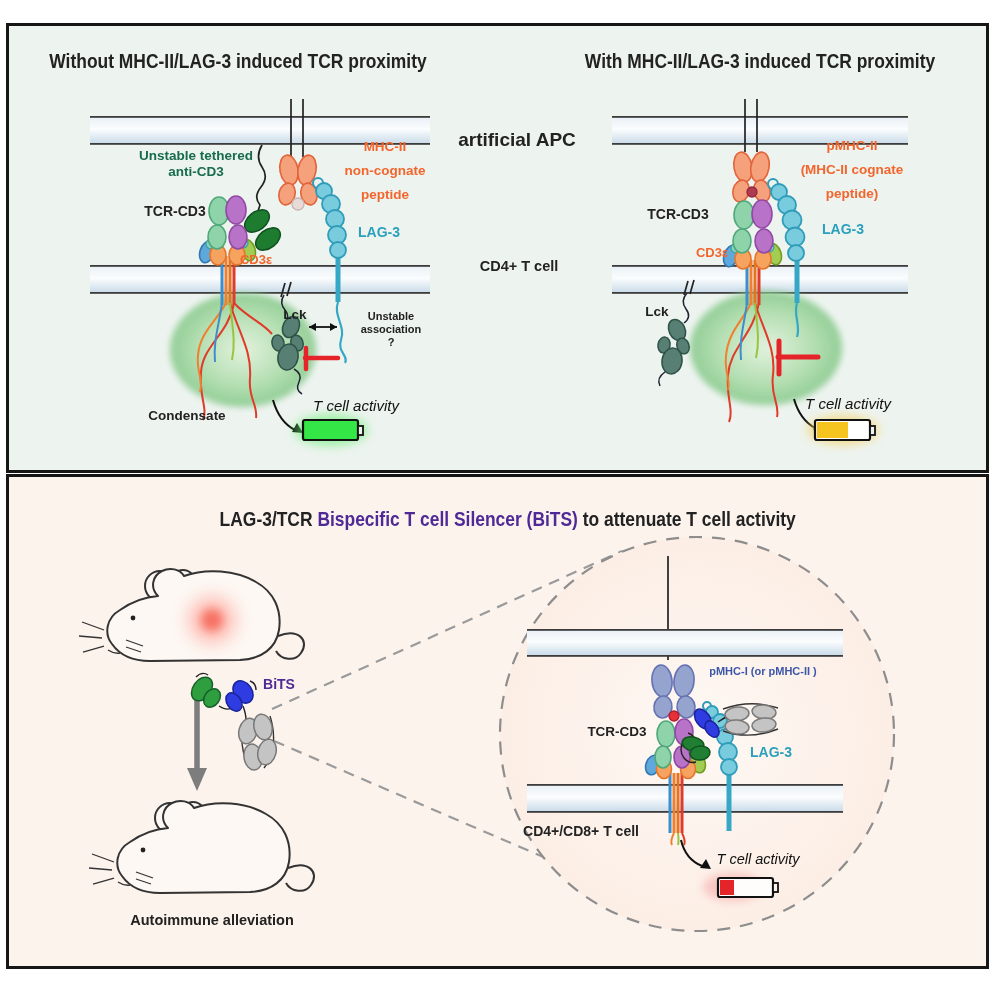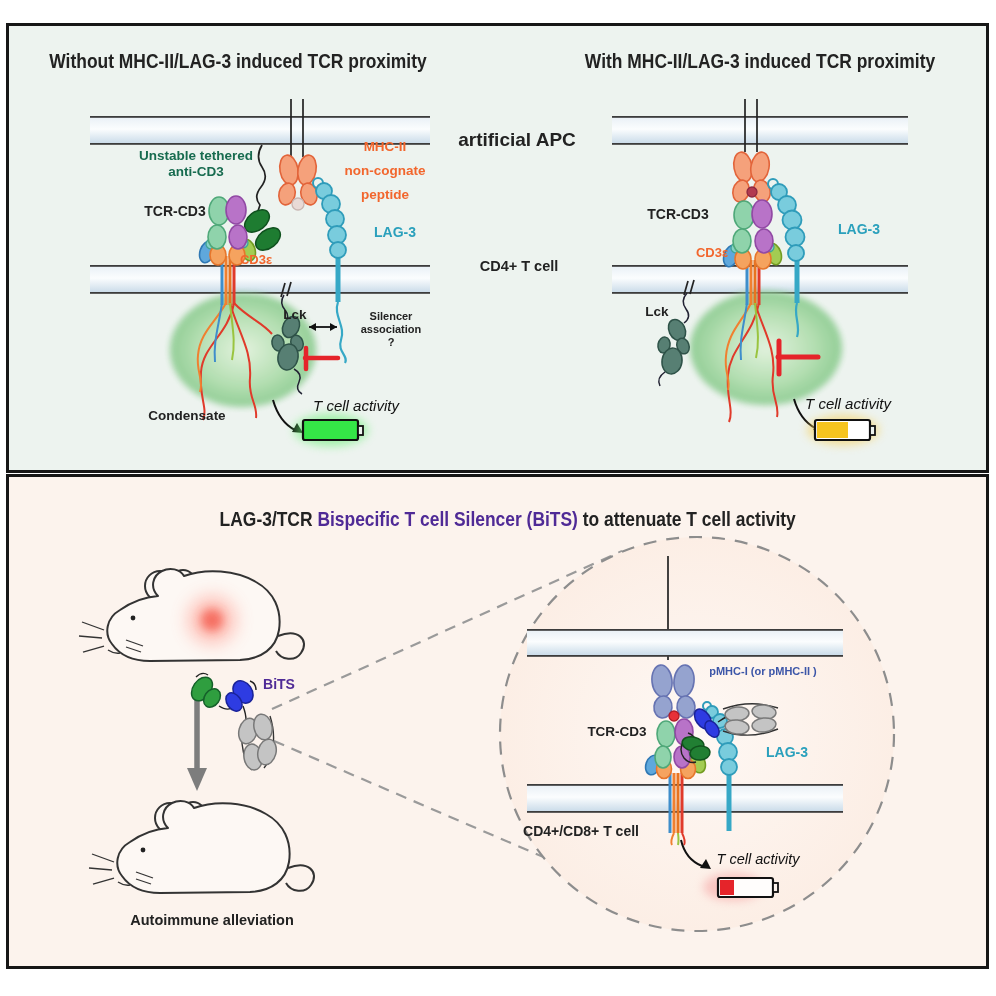--- a/index.html
+++ b/index.html
@@ -400,6 +400,11 @@
   <div class="lbl" style="left:187px;top:416px;font-size:13.5px">Condensate</div>
   <div class="lbl italic" style="left:356px;top:406px;font-size:15px">T cell activity</div>
 
+  <div class="lbl multi orange" style="left:852px;top:170px;font-size:13.5px">
+    <span>pMHC-II</span>
+    <span>(MHC-II cognate</span>
+    <span>peptide)</span>
+  </div>
   <div class="lbl" style="left:678px;top:214px;font-size:14px">TCR-CD3</div>
   <div class="lbl orange" style="left:712px;top:253px;font-size:13px">CD3ε</div>
   <div class="lbl teal" style="left:843px;top:229px;font-size:14px">LAG-3</div>

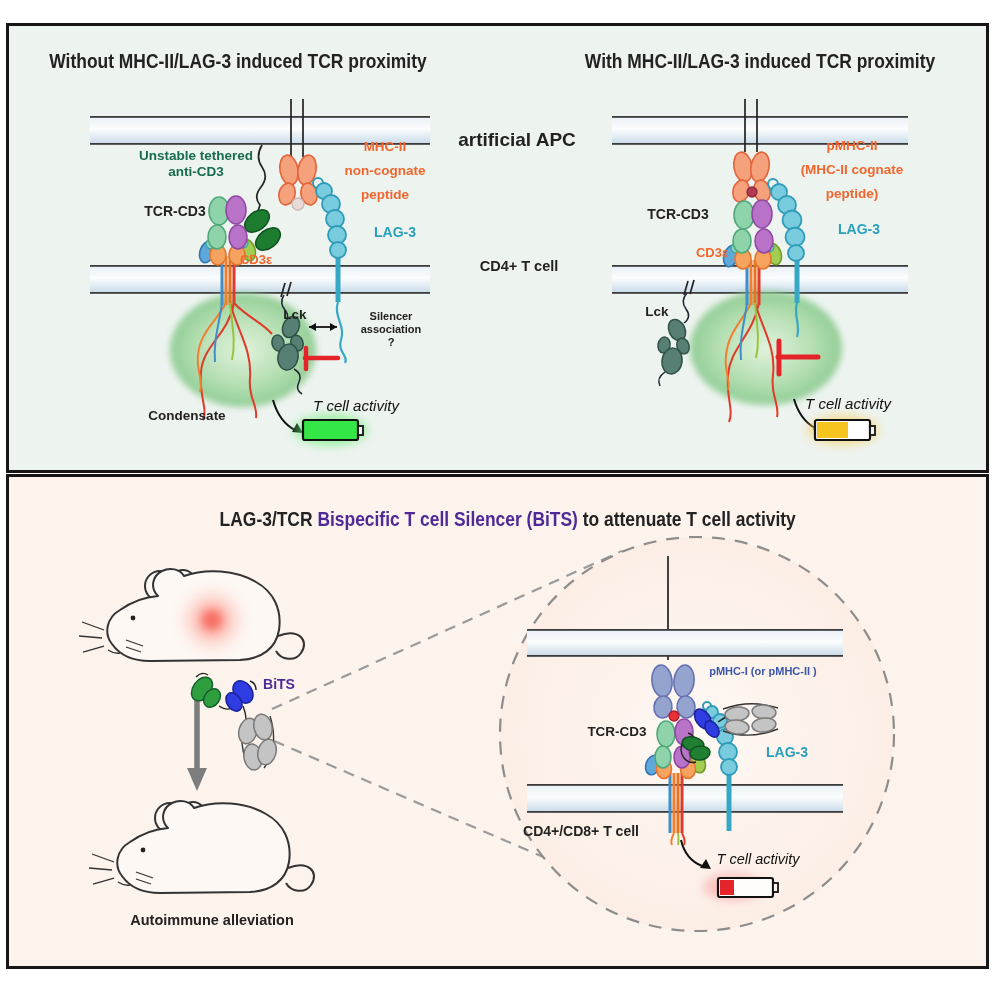--- a/index.html
+++ b/index.html
@@ -15,7 +15,7 @@
   .title{font-size:20.5px;transform:translate(-50%,-50%) scaleX(0.85);color:#222;}
   .italic{font-style:italic;font-weight:normal;color:#111;}
   .orange{color:#f2662d;gap:8px;}
-  .teal{color:#2aa0bc;margin-left:16px;}
+  .teal{color:#2aa0bc;}
   .dgreen{color:#176b4f;}
   .purple{color:#4f2a96;}
   .blue{color:#3c56a8;}

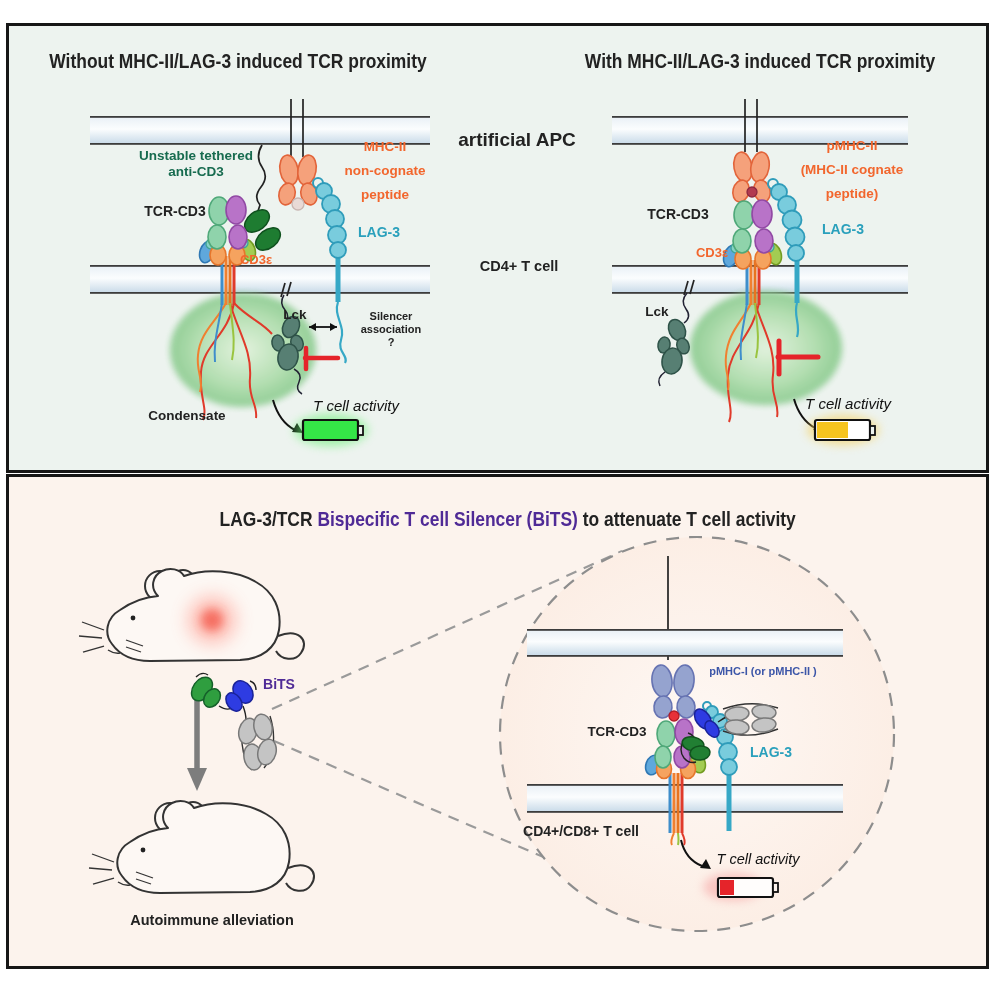--- a/index.html
+++ b/index.html
@@ -393,7 +393,7 @@
   <div class="lbl teal" style="left:379px;top:232px;font-size:14px">LAG-3</div>
   <div class="lbl" style="left:295px;top:315px;font-size:13.5px">Lck</div>
   <div class="lbl multi" style="left:391px;top:329px;font-size:11px">
-    <span>Silencer</span>
+    <span>Unstable</span>
     <span>association</span>
     <span>?</span>
   </div>

